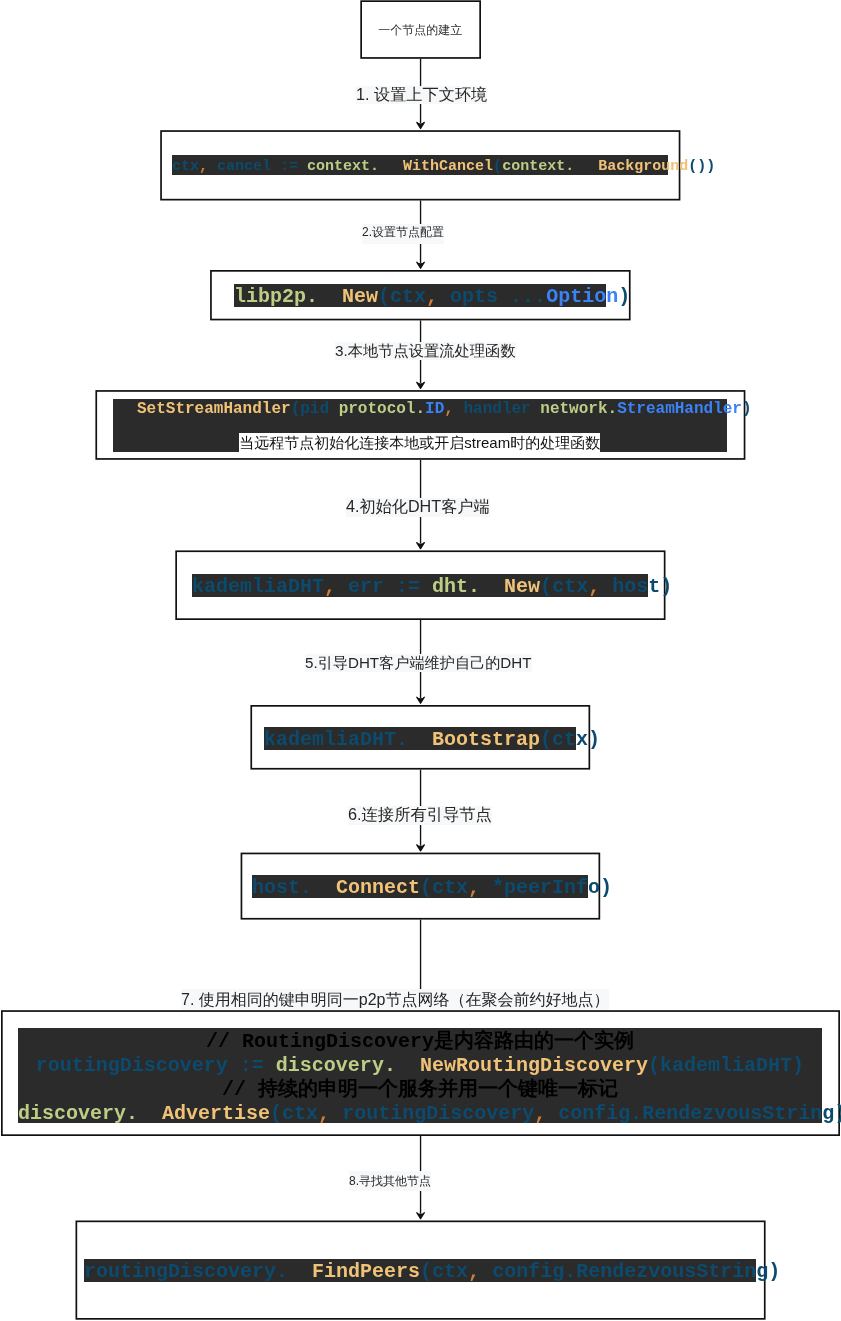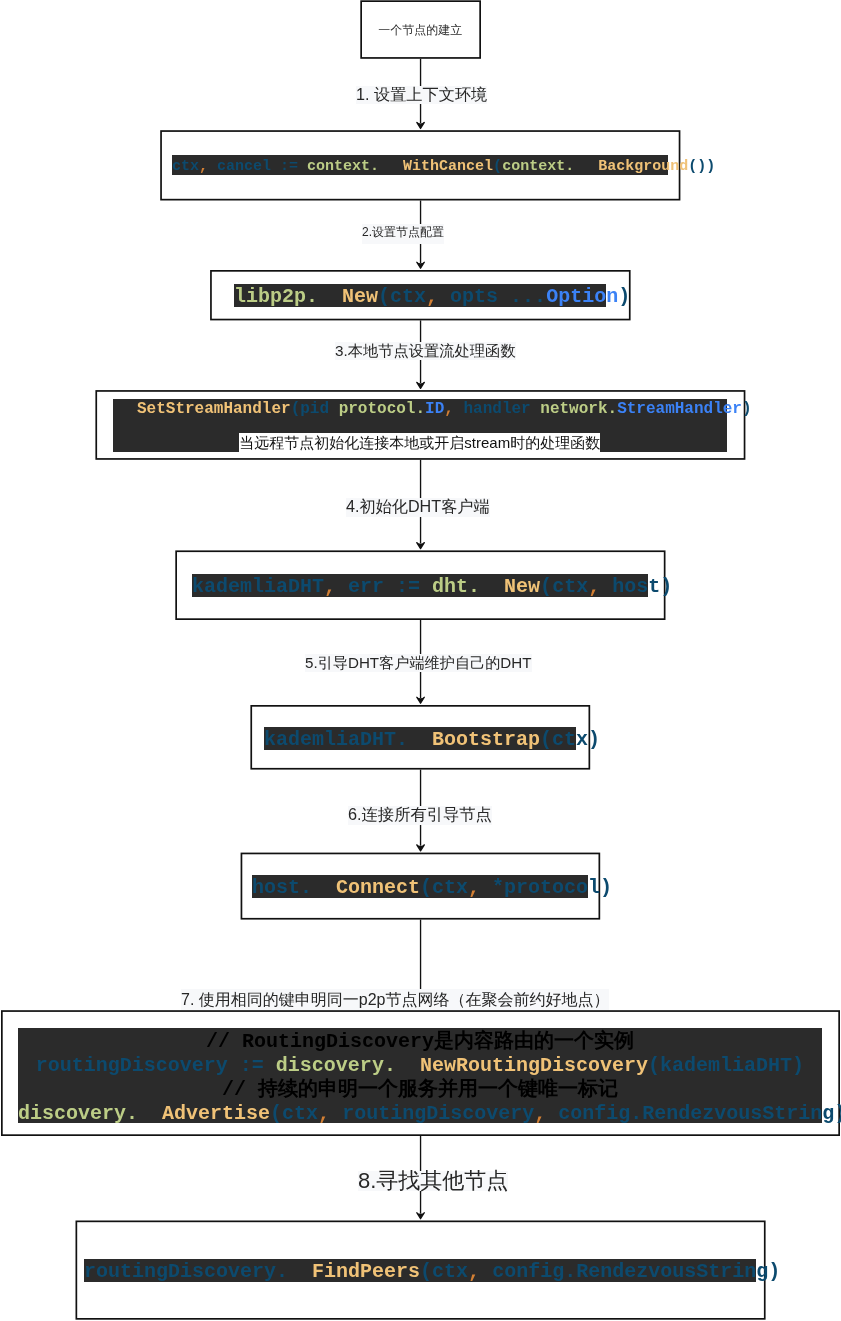--- a/index.html
+++ b/index.html
@@ -72,7 +72,7 @@
 <div class="code-line" style="left:113.2px;top:442.6px;width:613.5px;text-align:center;font-size:15px;"><span class="tk-anno">当远程节点初始化连接本地或开启stream时的处理函数</span></div>
 <div class="code-line" style="left:192.1px;top:587.3px;width:455.5px;text-align:center;font-size:20px;"><span class="tk-plain">kademliaDHT</span><span class="tk-punct">,</span><span class="tk-plain"> err := </span><span class="tk-pkg">dht</span><span class="tk-pkg">.</span><span class="tk-fn">New</span><span class="tk-plain">(</span><span class="tk-plain">ctx</span><span class="tk-punct">,</span><span class="tk-plain"> host)</span></div>
 <div class="code-line" style="left:264.2px;top:740.1px;width:311.6px;text-align:center;font-size:20px;"><span class="tk-plain">kademliaDHT</span><span class="tk-plain">.</span><span class="tk-fn">Bootstrap</span><span class="tk-plain">(ctx)</span></div>
-<div class="code-line" style="left:252.4px;top:887.9px;width:335.4px;text-align:center;font-size:20px;"><span class="tk-plain">host</span><span class="tk-plain">.</span><span class="tk-fn">Connect</span><span class="tk-plain">(</span><span class="tk-plain">ctx</span><span class="tk-punct">,</span><span class="tk-plain"> *protocol)</span></div>
+<div class="code-line" style="left:252.4px;top:887.9px;width:335.4px;text-align:center;font-size:20px;"><span class="tk-plain">host</span><span class="tk-plain">.</span><span class="tk-fn">Connect</span><span class="tk-plain">(</span><span class="tk-plain">ctx</span><span class="tk-punct">,</span><span class="tk-plain"> *peerInfo)</span></div>
 <div class="code-line" style="left:18.1px;top:1041.8px;width:803.8px;text-align:center;font-size:20px;"><span class="tk-comment">// RoutingDiscovery是内容路由的一个实例</span></div>
 <div class="code-line" style="left:18.1px;top:1065.7px;width:803.8px;text-align:center;font-size:20px;"><span class="tk-plain">routingDiscovery := </span><span class="tk-pkg">discovery</span><span class="tk-pkg">.</span><span class="tk-fn">NewRoutingDiscovery</span><span class="tk-plain">(kademliaDHT)</span></div>
 <div class="code-line" style="left:18.1px;top:1089.6px;width:803.8px;text-align:center;font-size:20px;"><span class="tk-comment">// 持续的申明一个服务并用一个键唯一标记</span></div>

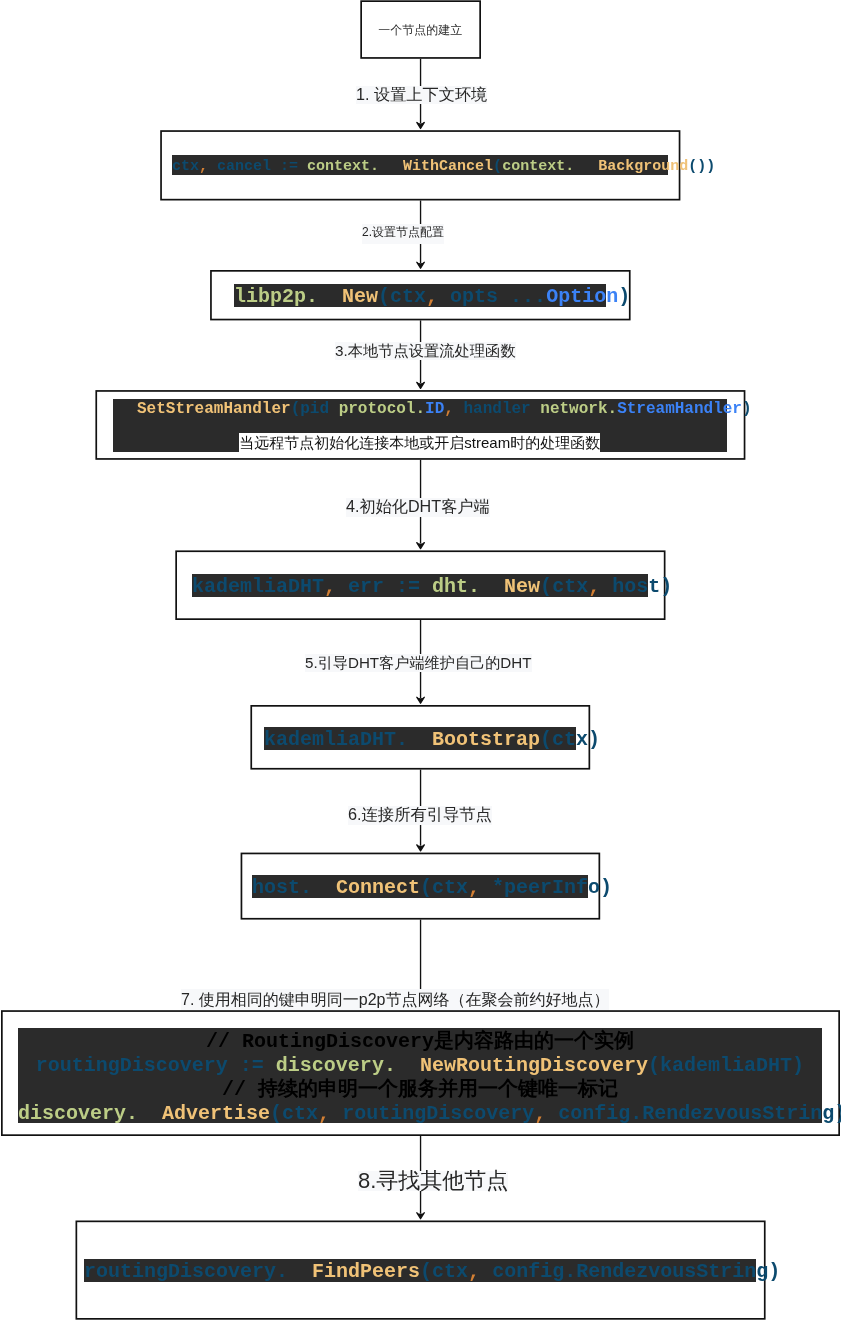--- a/index.html
+++ b/index.html
@@ -85,7 +85,7 @@
 <div class="edge-label" style="left:304.7px;top:653.8px;height:18px;font-size:15.16px;"><span class="edge-label-text" style="top:9.3px">5.引导DHT客户端维护自己的DHT</span></div>
 <div class="edge-label" style="left:347.9px;top:805.7px;height:19.1px;font-size:16.3px;"><span class="edge-label-text" style="top:8.4px">6.连接所有引导节点</span></div>
 <div class="edge-label" style="left:180.6px;top:989px;height:20.5px;font-size:16px;"><span class="edge-label-text" style="top:11.3px">7. 使用相同的键申明同一p2p节点网络（在聚会前约好地点）</span></div>
-<div class="edge-label" style="left:358px;top:1171px;height:19.7px;font-size:22px;"><span class="edge-label-text" style="top:10.2px">8.寻找其他节点</span></div>
+<div class="edge-label" style="left:349px;top:1171px;height:19.7px;font-size:12px;"><span class="edge-label-text" style="top:10.2px">8.寻找其他节点</span></div>
 </div>
 
 </body></html>

